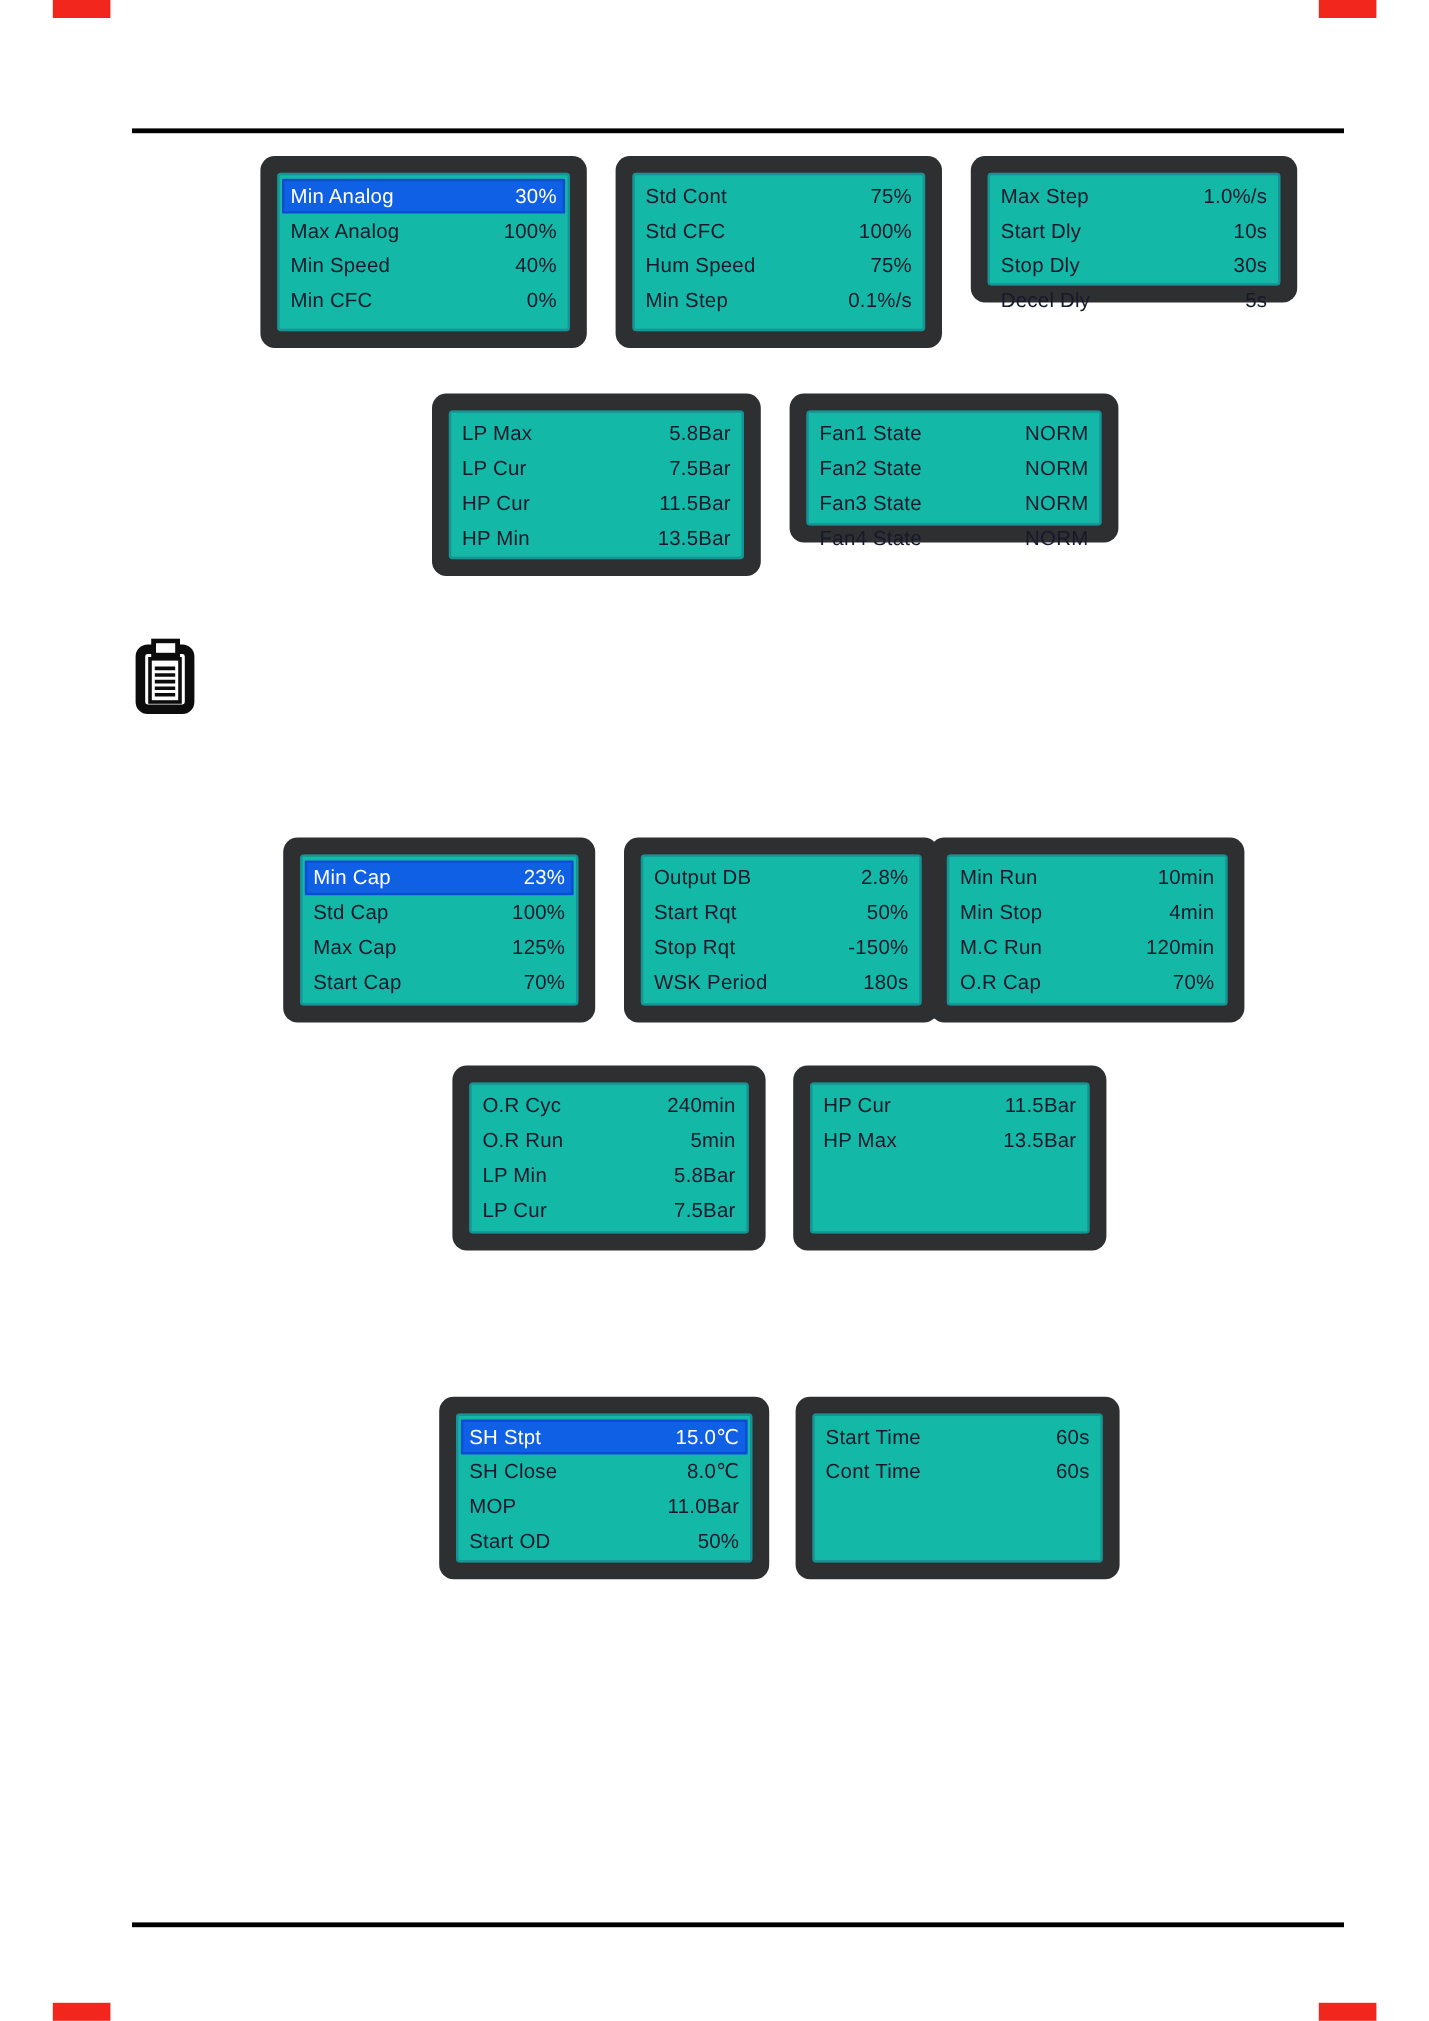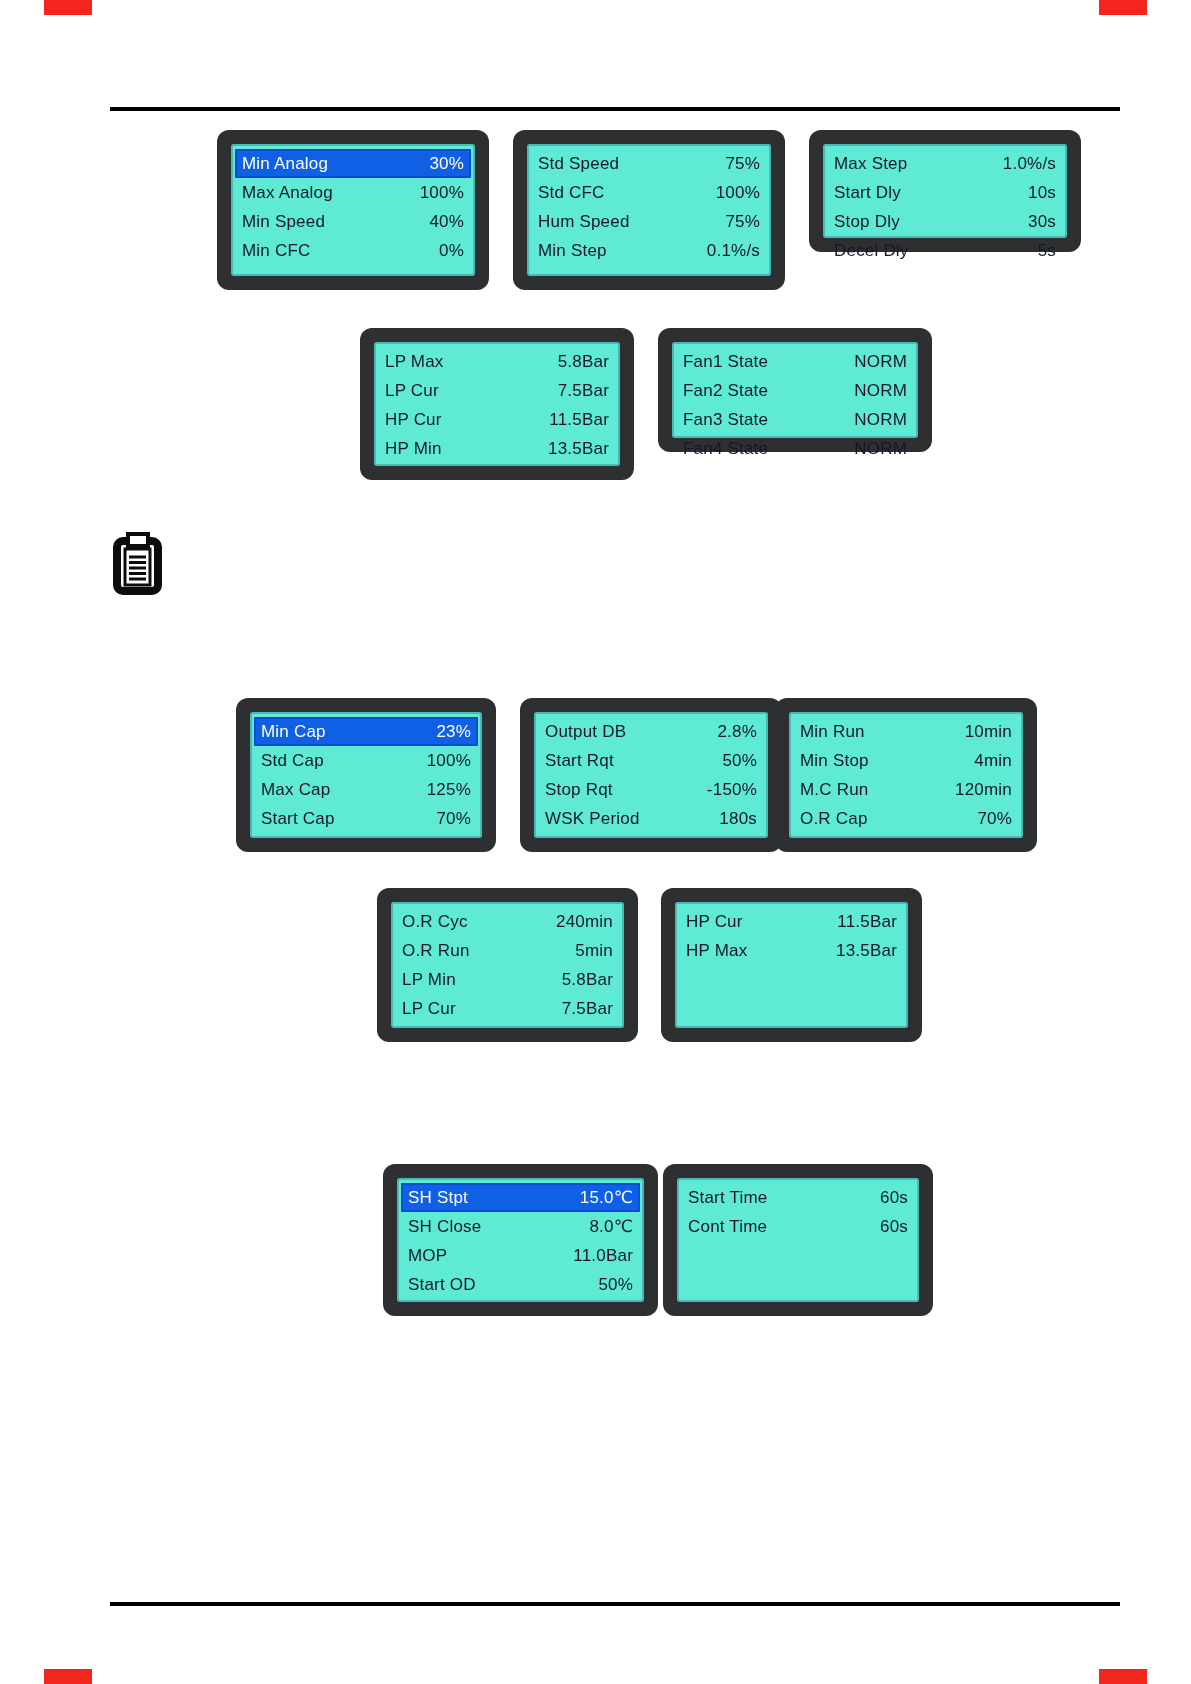--- a/index.html
+++ b/index.html
@@ -14,7 +14,7 @@
     position:absolute;background:#2e2f31;border-radius:12px;padding:14px;box-sizing:border-box;
   }
   .screen{
-    width:100%;height:100%;background:#5eead4;border-radius:3px;box-sizing:border-box;
+    width:100%;height:100%;background:#14b8a6;border-radius:3px;box-sizing:border-box;
     padding:5px 4px;box-shadow:inset 0 0 0 2px rgba(30,55,110,0.28);
     display:flex;flex-direction:column;
   }

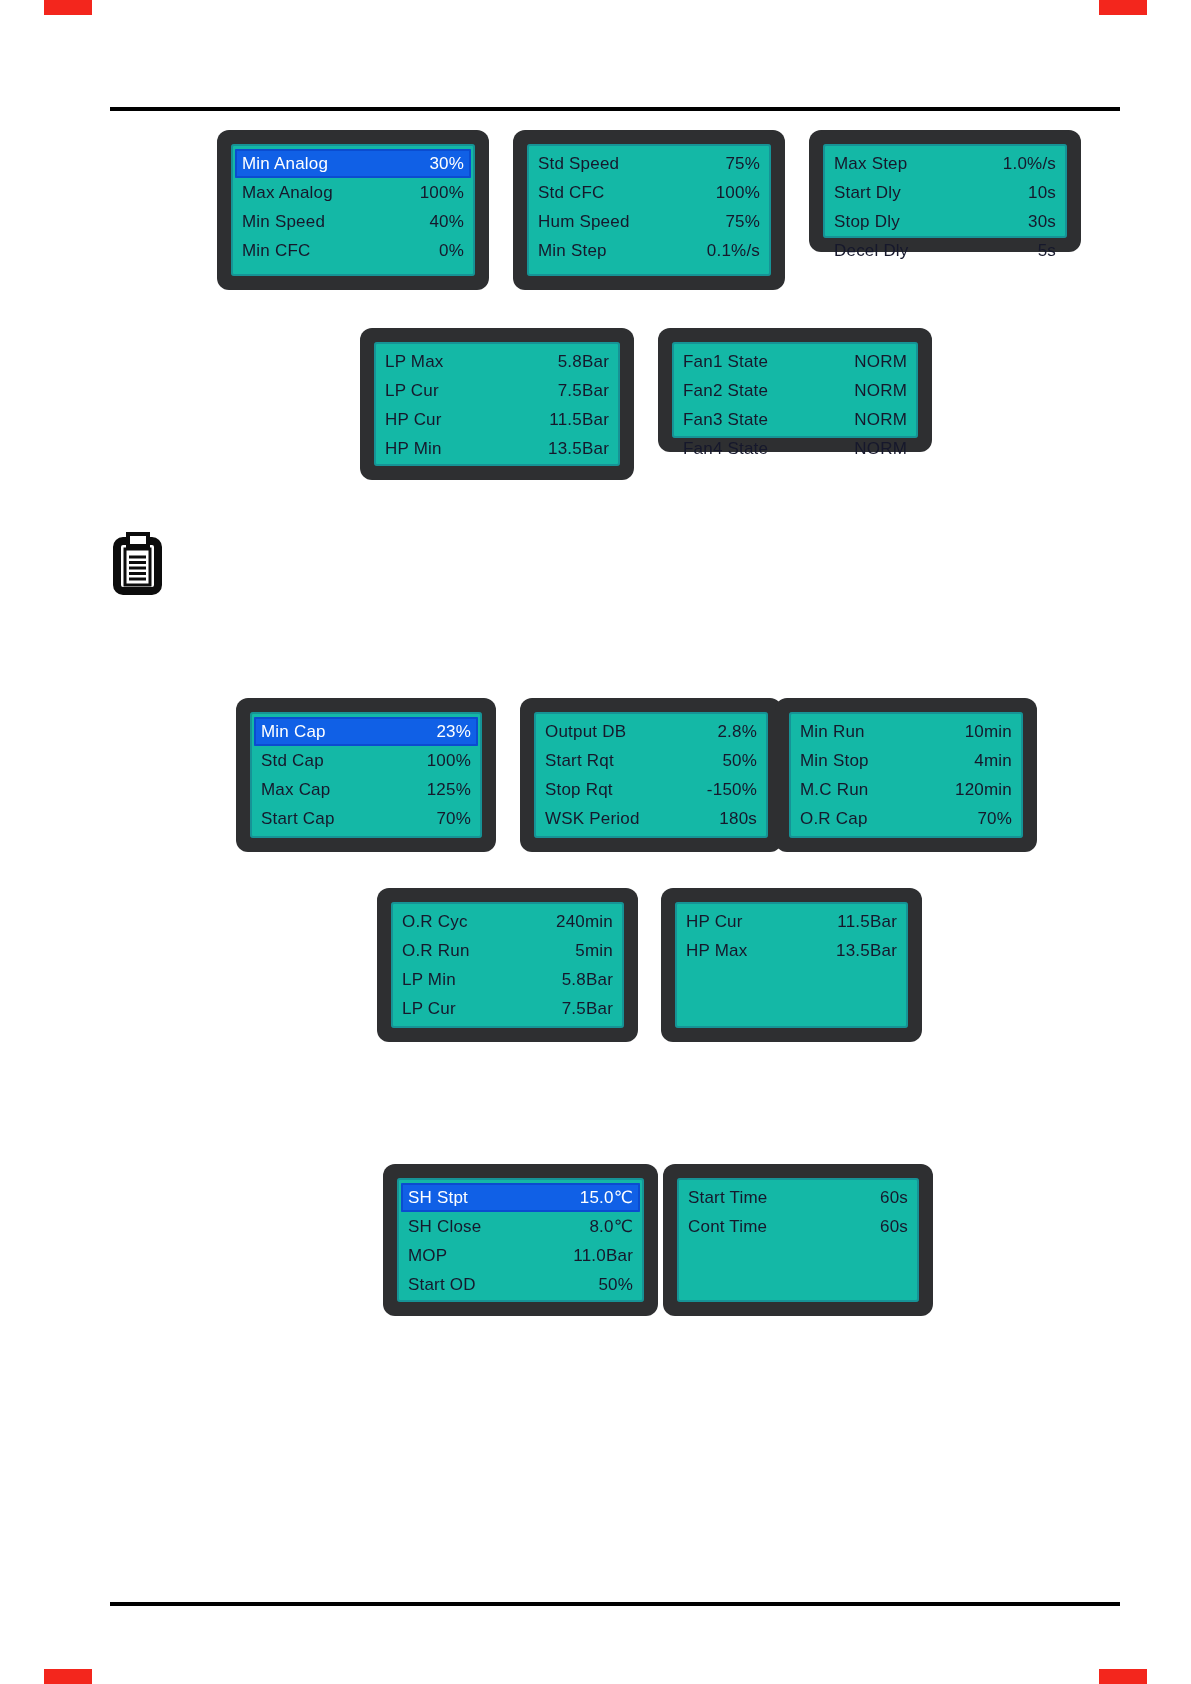--- a/index.html
+++ b/index.html
@@ -75,7 +75,7 @@
 <div class="panel" style="left:513px;top:130px;width:272px;height:160px;">
   <div class="screen">
     <div class="row">
-      <span class="lbl">Std Speed</span>
+      <span class="lbl">Std Cont</span>
       <span class="val">75%</span>
     </div>
     <div class="row">

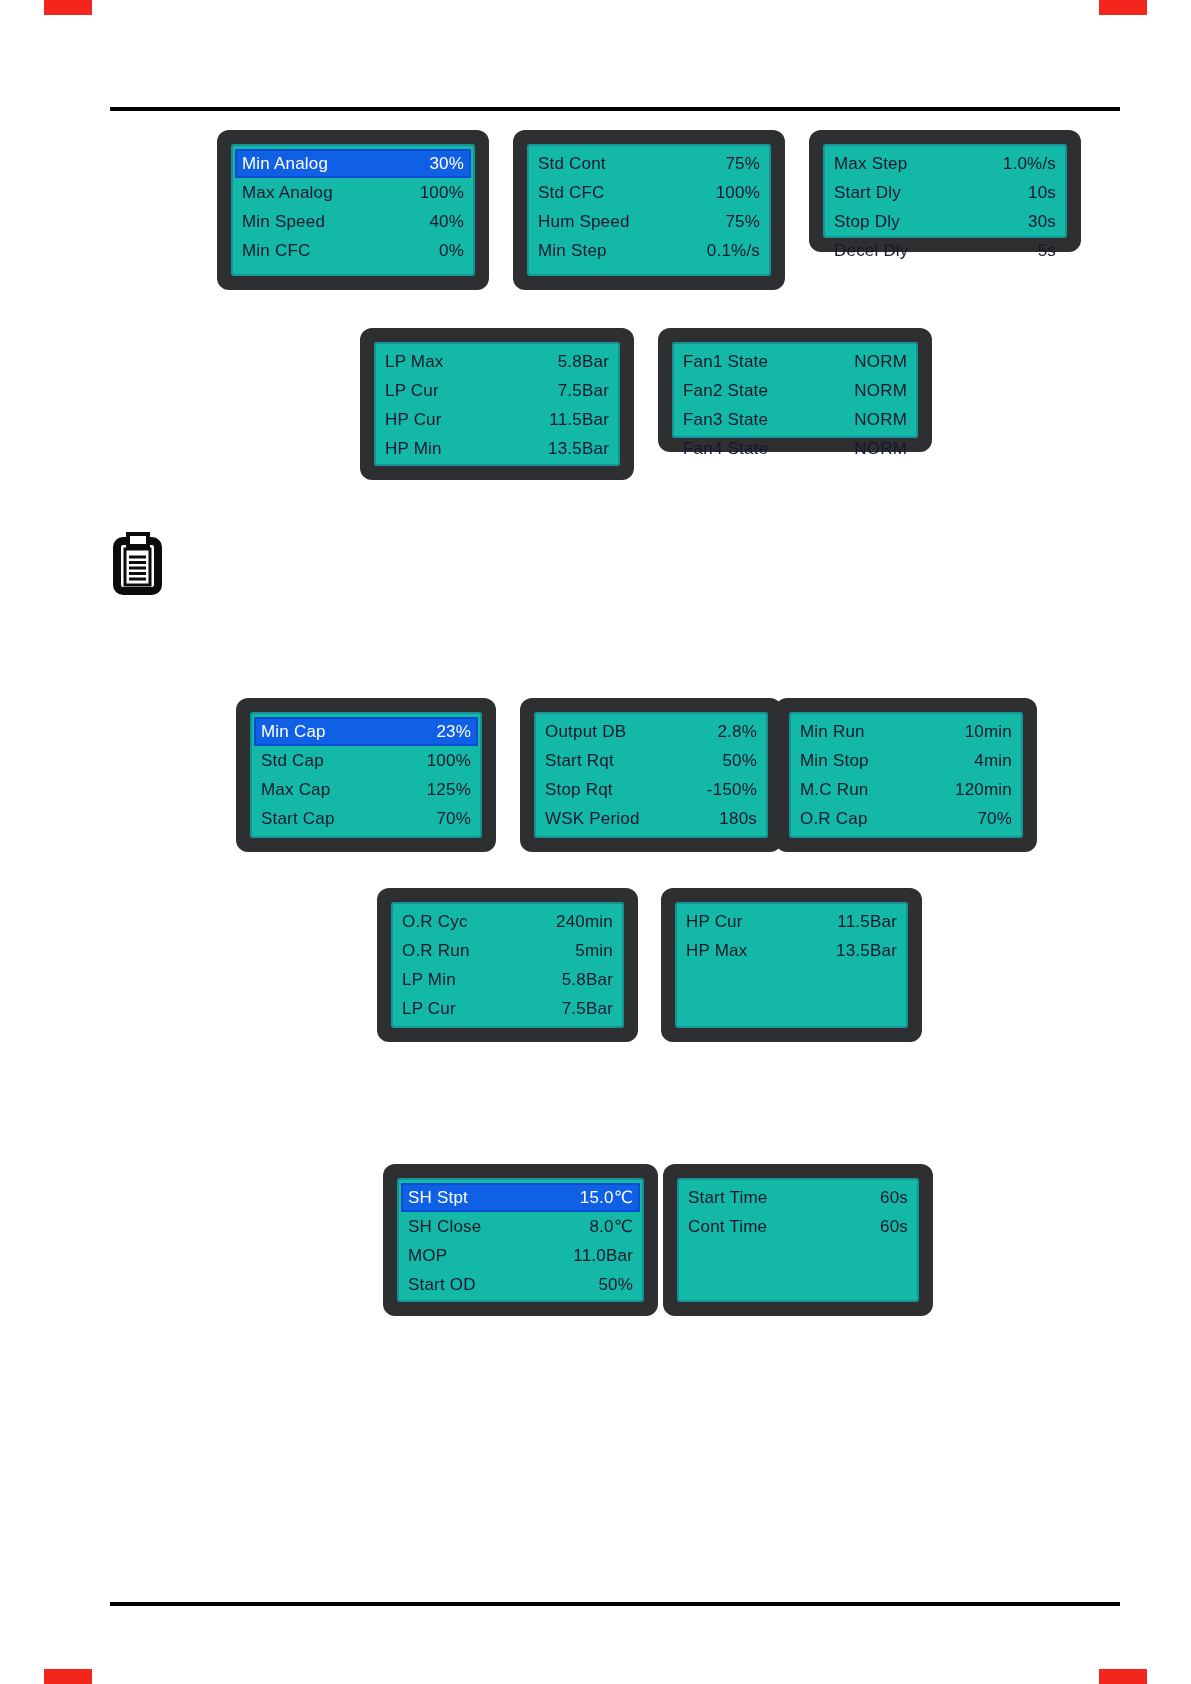--- a/index.html
+++ b/index.html
@@ -253,7 +253,7 @@
   </div>
 </div>
 
-<div class="panel" style="left:366px;top:1164px;width:275px;height:152px;margin-left:17px;">
+<div class="panel" style="left:366px;top:1164px;width:275px;height:152px;">
   <div class="screen">
     <div class="row hl">
       <span class="lbl">SH Stpt</span>

